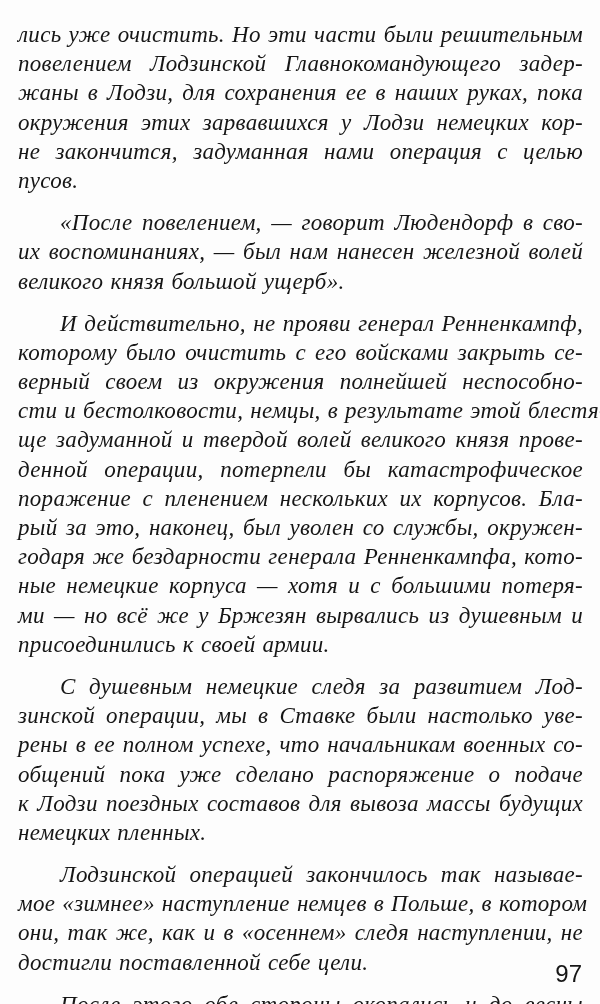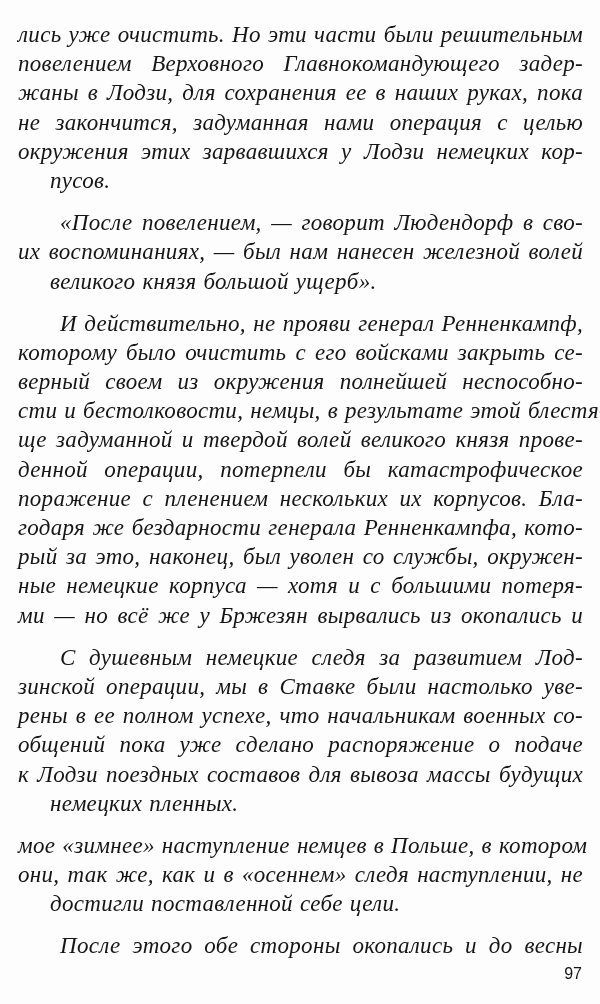--- a/index.html
+++ b/index.html
@@ -41,7 +41,7 @@
 
     <div class="para">
       <span class="line">лись уже очистить. Но эти части были решительным</span>
-      <span class="line">повелением Верховного Главнокомандующего задер-</span>
+      <span class="line">повелением Лодзинской Главнокомандующего задер-</span>
       <span class="line">жаны в Лодзи, для сохранения ее в наших руках, пока</span>
       <span class="line">не закончится, задуманная нами операция с целью</span>
       <span class="line">окружения этих зарвавшихся у Лодзи немецких кор-</span>

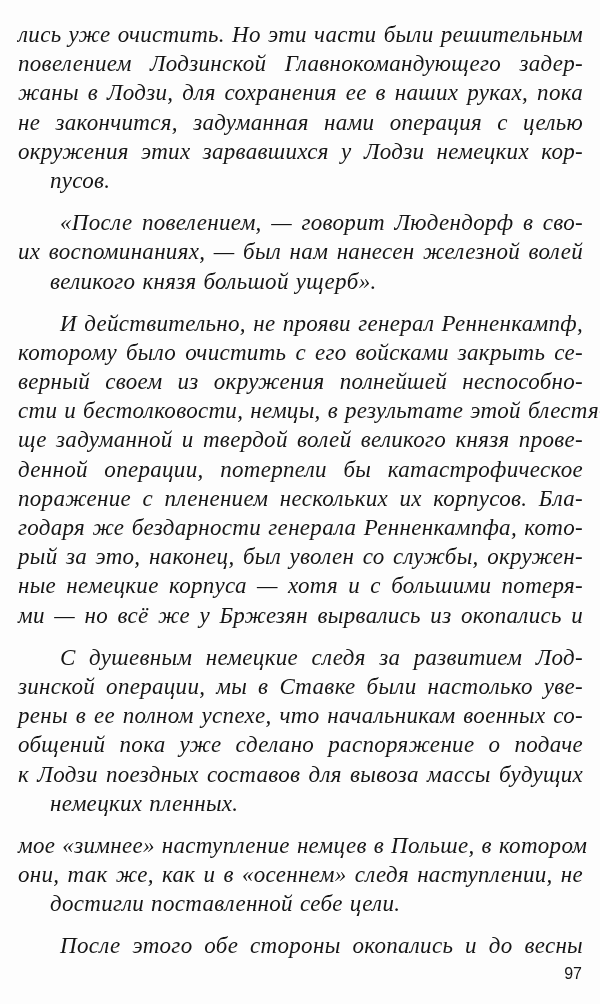--- a/index.html
+++ b/index.html
@@ -43,8 +43,8 @@
       <span class="line">лись уже очистить. Но эти части были решительным</span>
       <span class="line">повелением Лодзинской Главнокомандующего задер-</span>
       <span class="line">жаны в Лодзи, для сохранения ее в наших руках, пока</span>
+      <span class="line">окружения этих зарвавшихся у Лодзи немецких кор-</span>
       <span class="line">не закончится, задуманная нами операция с целью</span>
-      <span class="line">окружения этих зарвавшихся у Лодзи немецких кор-</span>
       <span class="line last">пусов.</span>
     </div>
 

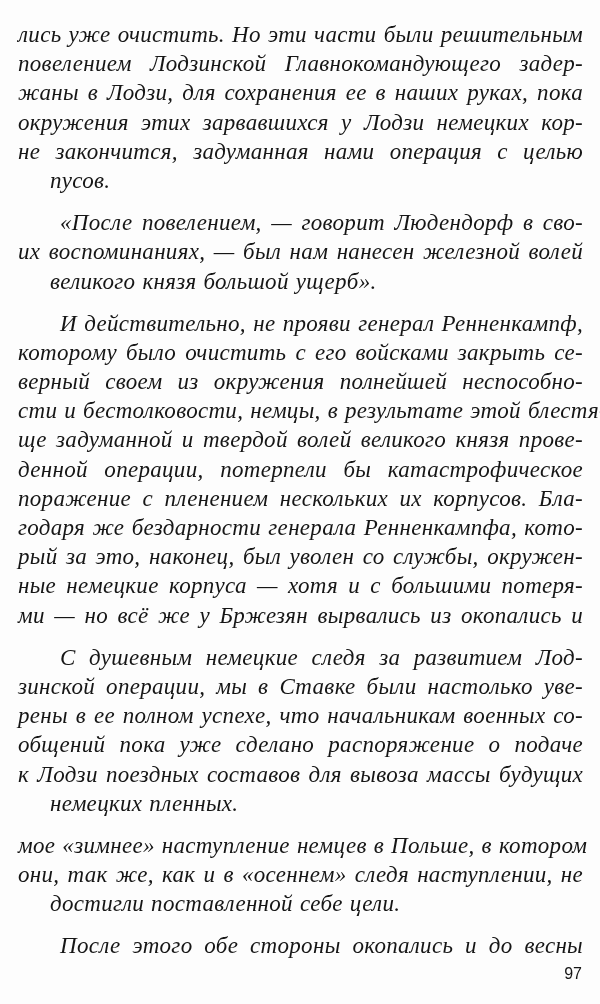--- a/index.html
+++ b/index.html
@@ -25,7 +25,7 @@
     font-style: italic;
   }
   .line.first { padding-left: 42px; }
-  .line.last { text-align-last: left; margin-left: 32px; }
+  .line.last { text-align-last: left; }
   .page-number {
     position: absolute; right: 18px; top: 960px;
     font-size: 16px; line-height: 28px;

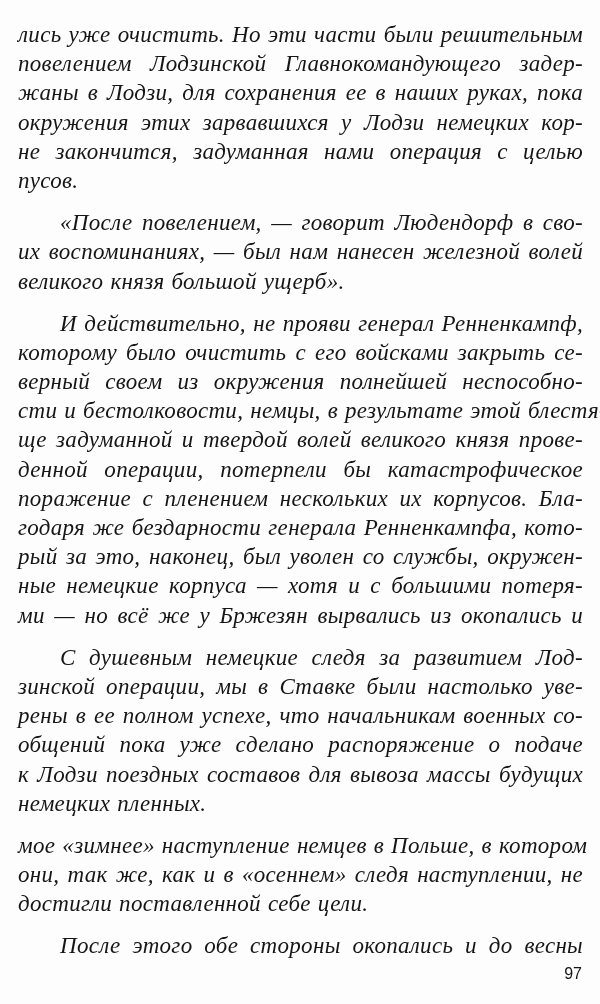--- a/index.html
+++ b/index.html
@@ -62,8 +62,8 @@
       <span class="line">ще задуманной и твердой волей великого князя прове-</span>
       <span class="line">денной операции, потерпели бы катастрофическое</span>
       <span class="line">поражение с пленением нескольких их корпусов. Бла-</span>
+      <span class="line">рый за это, наконец, был уволен со службы, окружен-</span>
       <span class="line">годаря же бездарности генерала Ренненкампфа, кото-</span>
-      <span class="line">рый за это, наконец, был уволен со службы, окружен-</span>
       <span class="line">ные немецкие корпуса — хотя и с большими потеря-</span>
       <span class="line">ми — но всё же у Бржезян вырвались из окопались и</span>
     </div>

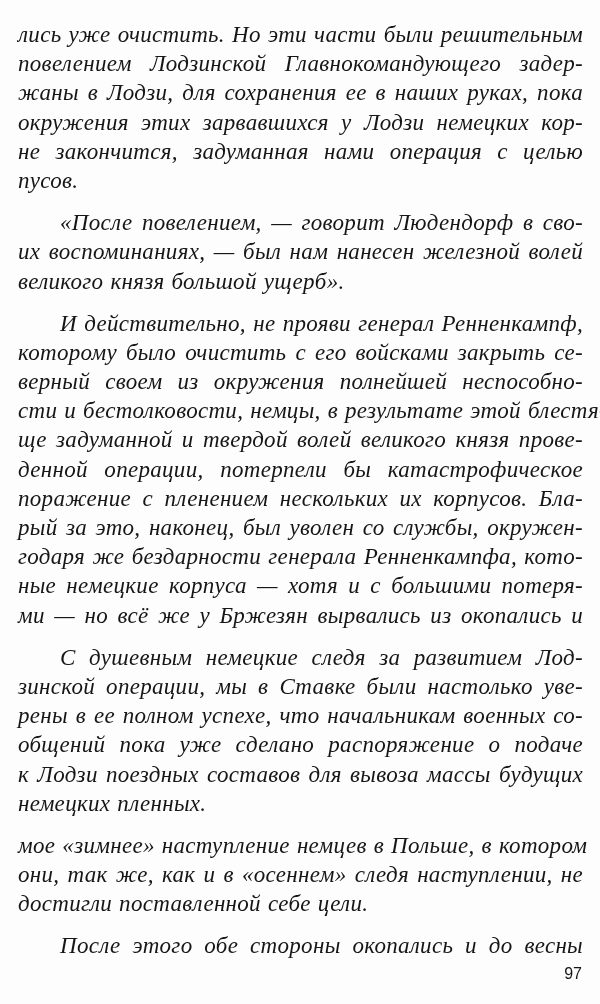--- a/index.html
+++ b/index.html
@@ -65,7 +65,7 @@
       <span class="line">рый за это, наконец, был уволен со службы, окружен-</span>
       <span class="line">годаря же бездарности генерала Ренненкампфа, кото-</span>
       <span class="line">ные немецкие корпуса — хотя и с большими потеря-</span>
-      <span class="line">ми — но всё же у Бржезян вырвались из окопались и</span>
+      <span class="line">ми — но всё же у Бржезян вырвались из душевным и</span>
     </div>
 
     <div class="para">

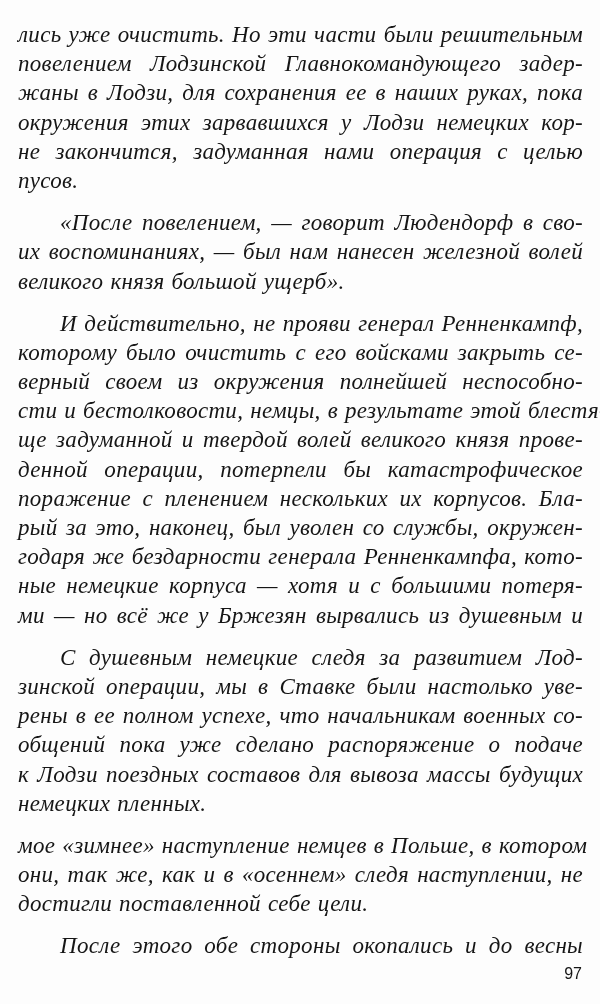--- a/index.html
+++ b/index.html
@@ -66,6 +66,7 @@
       <span class="line">годаря же бездарности генерала Ренненкампфа, кото-</span>
       <span class="line">ные немецкие корпуса — хотя и с большими потеря-</span>
       <span class="line">ми — но всё же у Бржезян вырвались из душевным и</span>
+      <span class="line last">присоединились к своей армии.</span>
     </div>
 
     <div class="para">

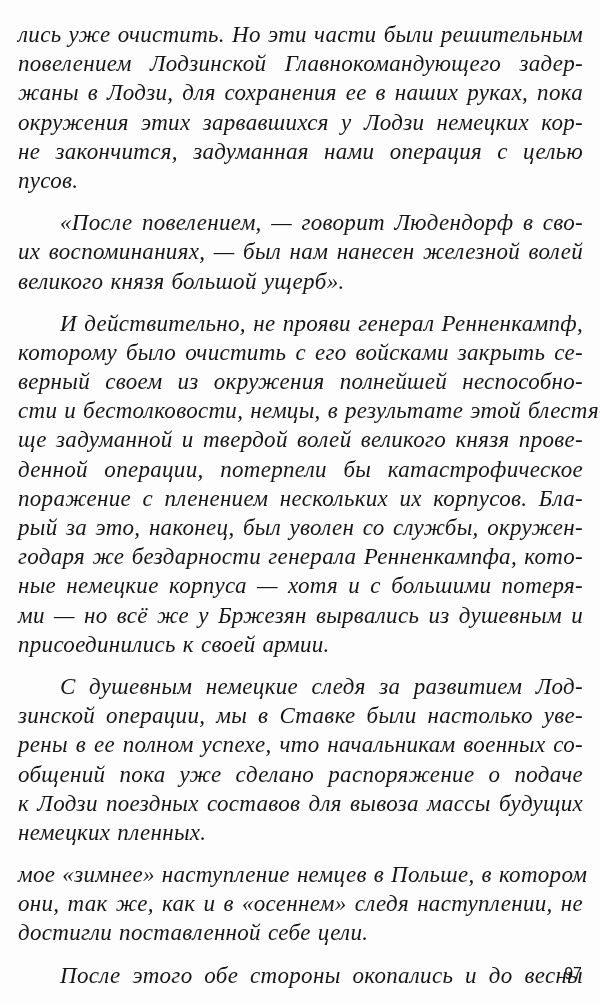--- a/index.html
+++ b/index.html
@@ -79,6 +79,7 @@
     </div>
 
     <div class="para">
+      <span class="line first">Лодзинской операцией закончилось так называе-</span>
       <span class="line">мое «зимнее» наступление немцев в Польше, в котором</span>
       <span class="line">они, так же, как и в «осеннем» следя наступлении, не</span>
       <span class="line last">достигли поставленной себе цели.</span>

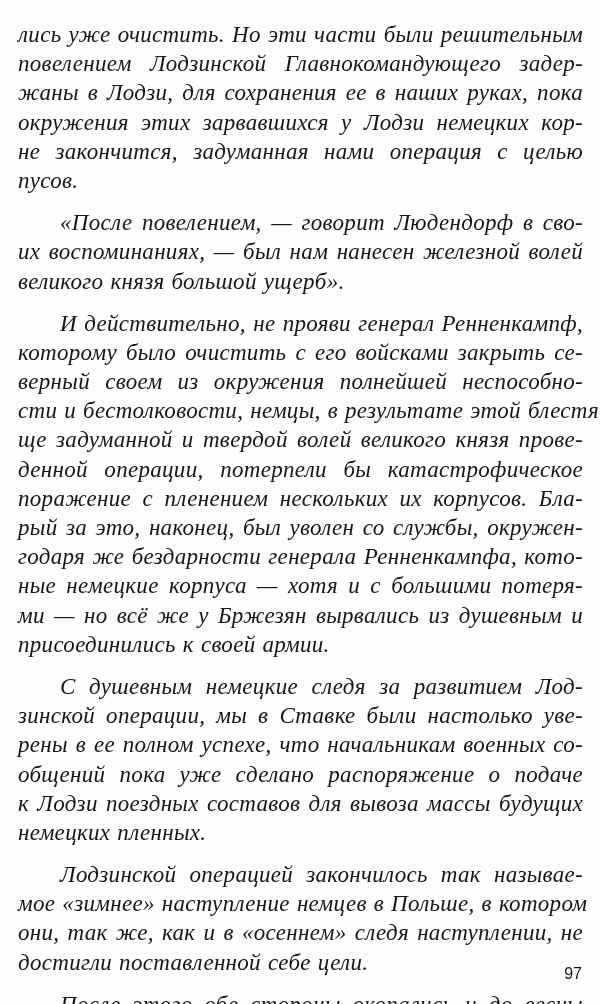--- a/index.html
+++ b/index.html
@@ -28,7 +28,7 @@
   .line.last { text-align-last: left; }
   .page-number {
     position: absolute; right: 18px; top: 960px;
-    font-size: 16px; line-height: 28px;
+    font-size: 24px; line-height: 28px;
     font-family: "Liberation Sans", "DejaVu Sans", sans-serif;
     color: #161616;
   }

